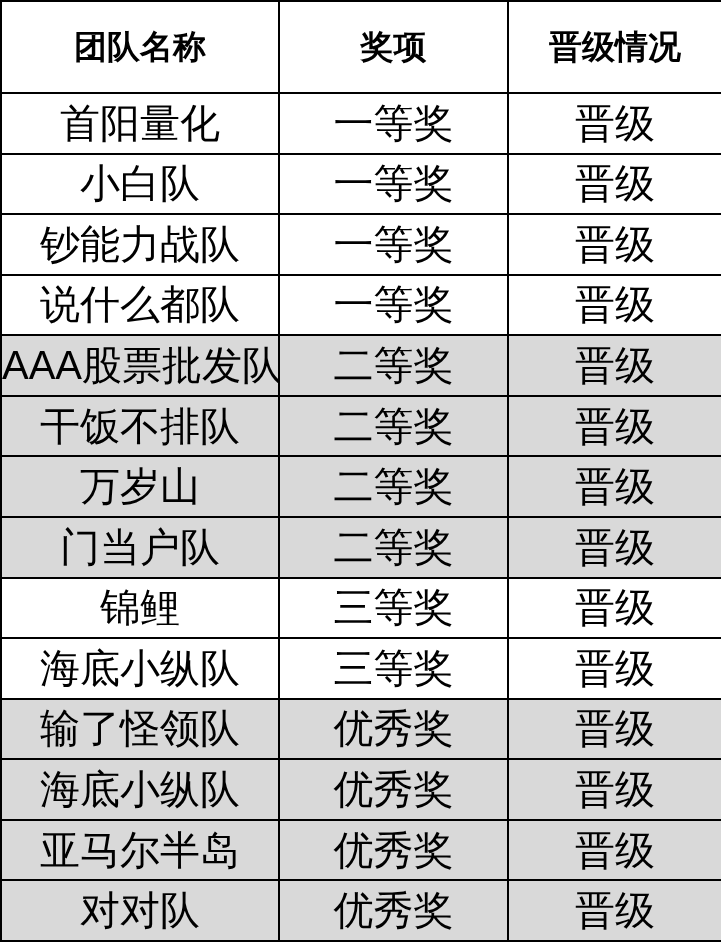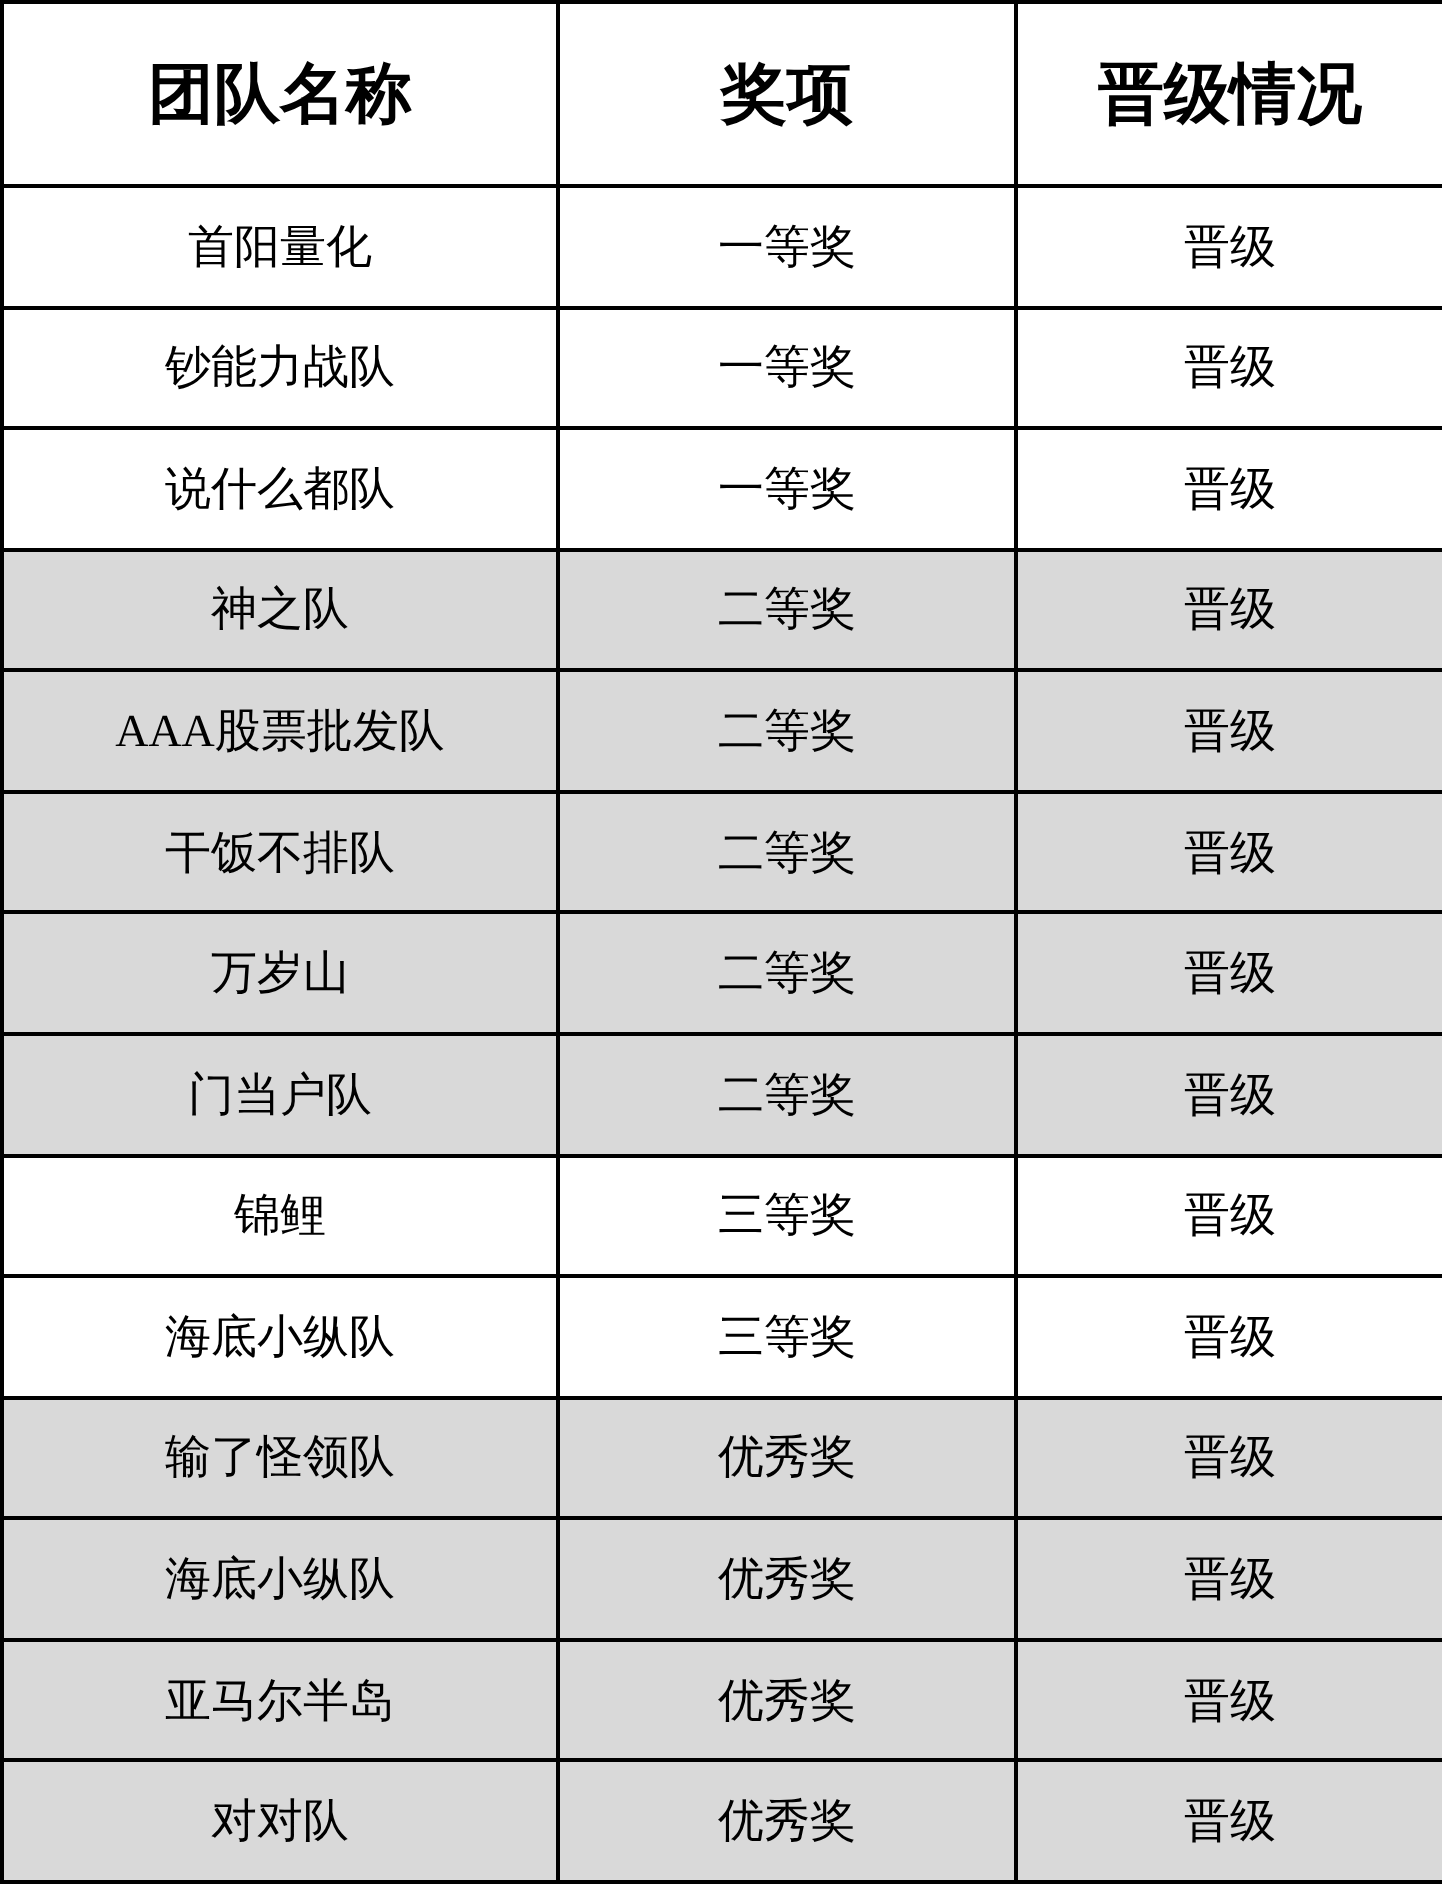--- a/index.html
+++ b/index.html
@@ -39,9 +39,9 @@
     font-size: 33px;
   }
   table.results td {
-    font-family: Liberation Serif, serif;
+    font-family: Liberation Sans, sans-serif;
     font-weight: normal;
-    font-size: 23px;
+    font-size: 40px;
     text-align: center;
   }
   table.results tr.shaded td {

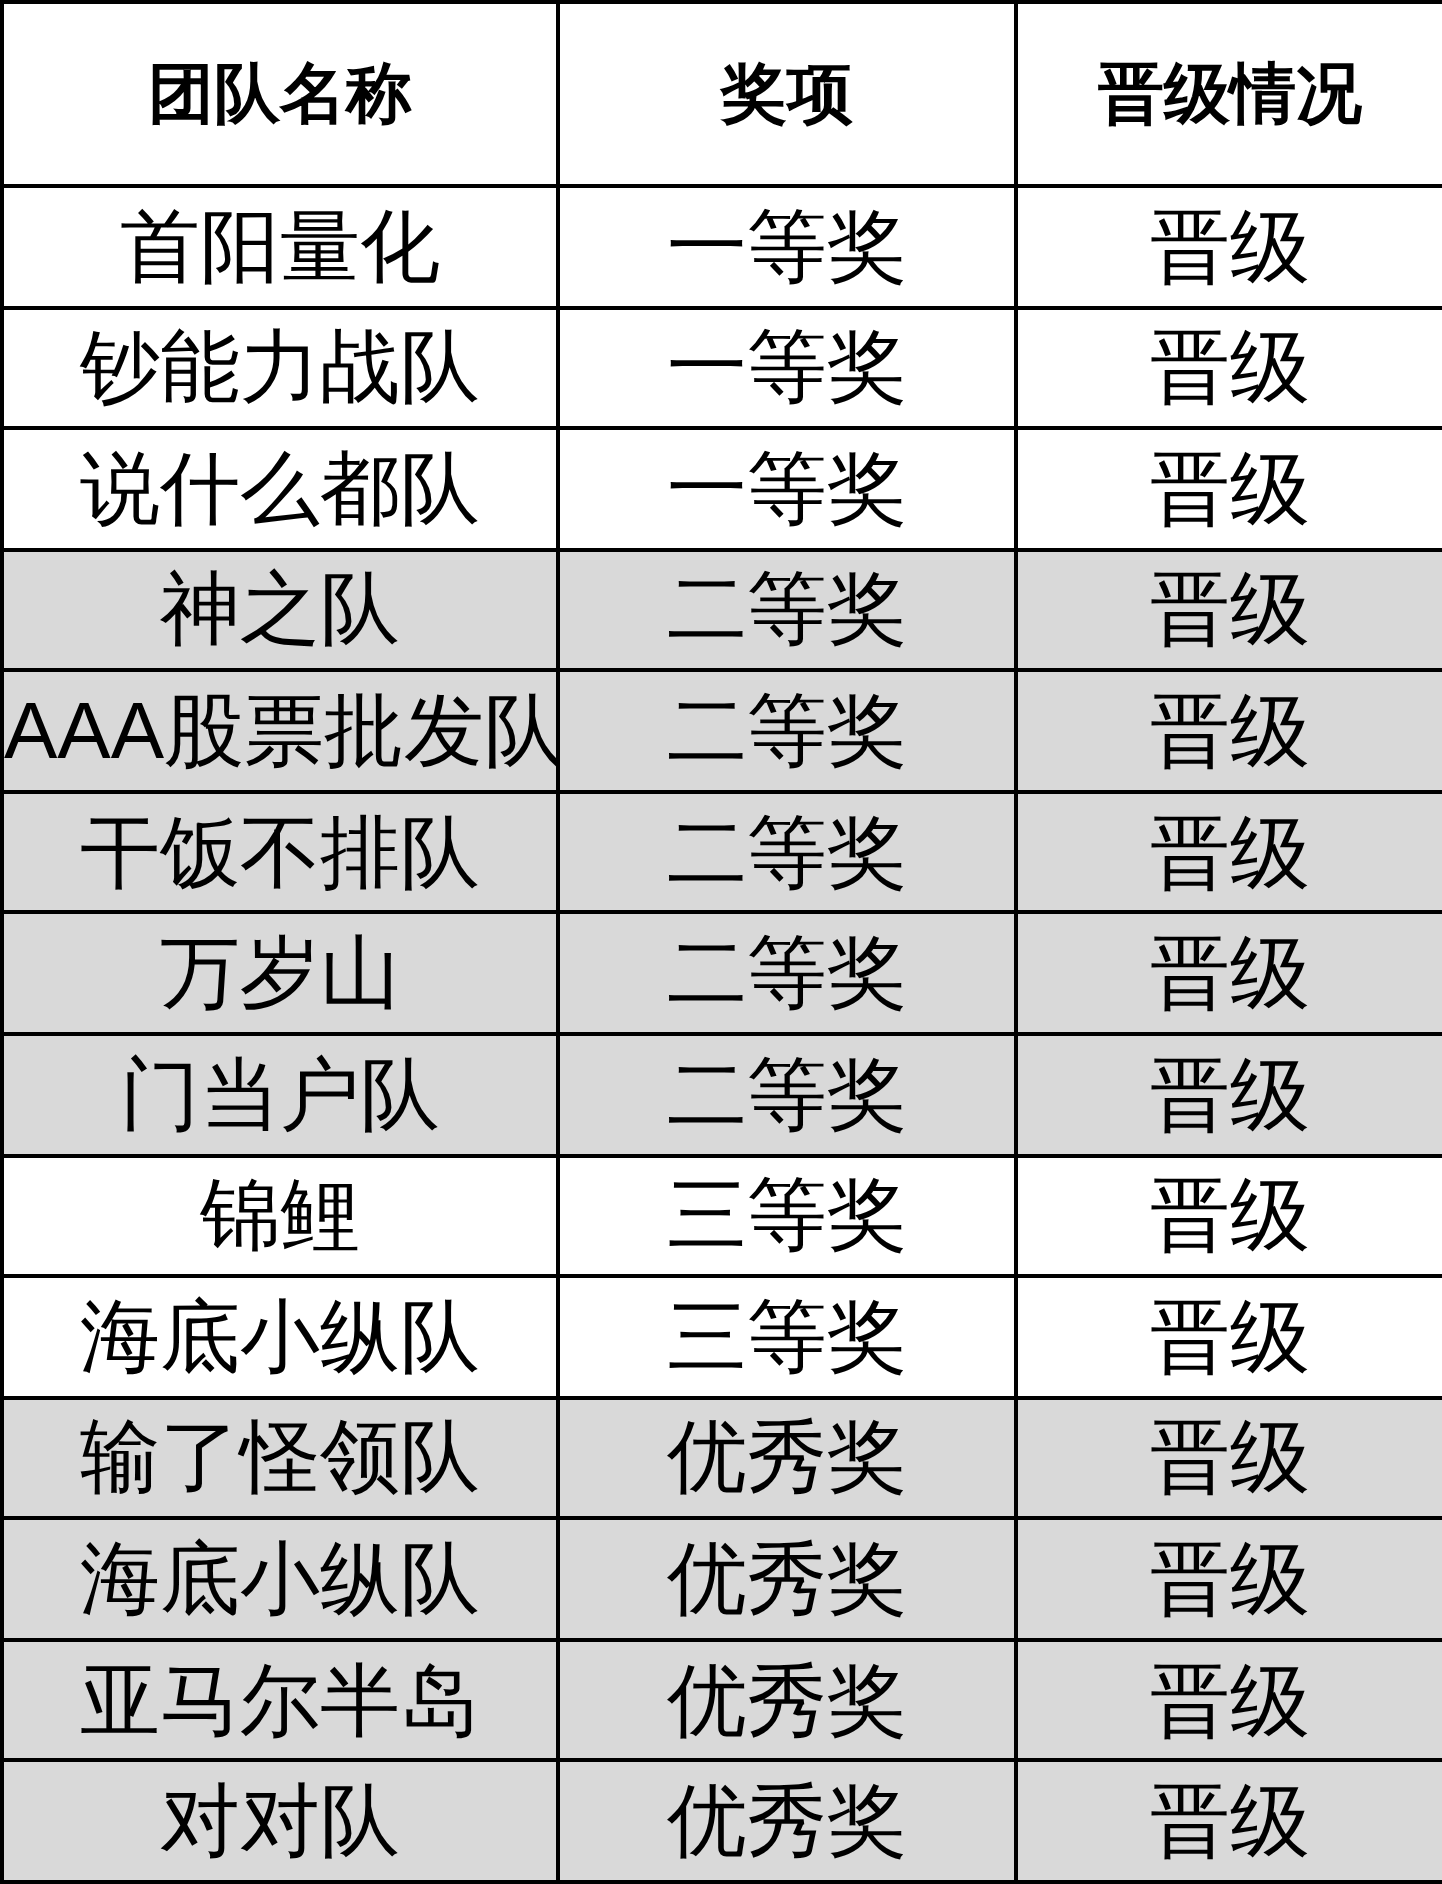--- a/index.html
+++ b/index.html
@@ -71,6 +71,11 @@
     <td>晋级</td>
   </tr>
       <tr>
+    <td>小白队</td>
+    <td>一等奖</td>
+    <td>晋级</td>
+  </tr>
+      <tr>
     <td>钞能力战队</td>
     <td>一等奖</td>
     <td>晋级</td>

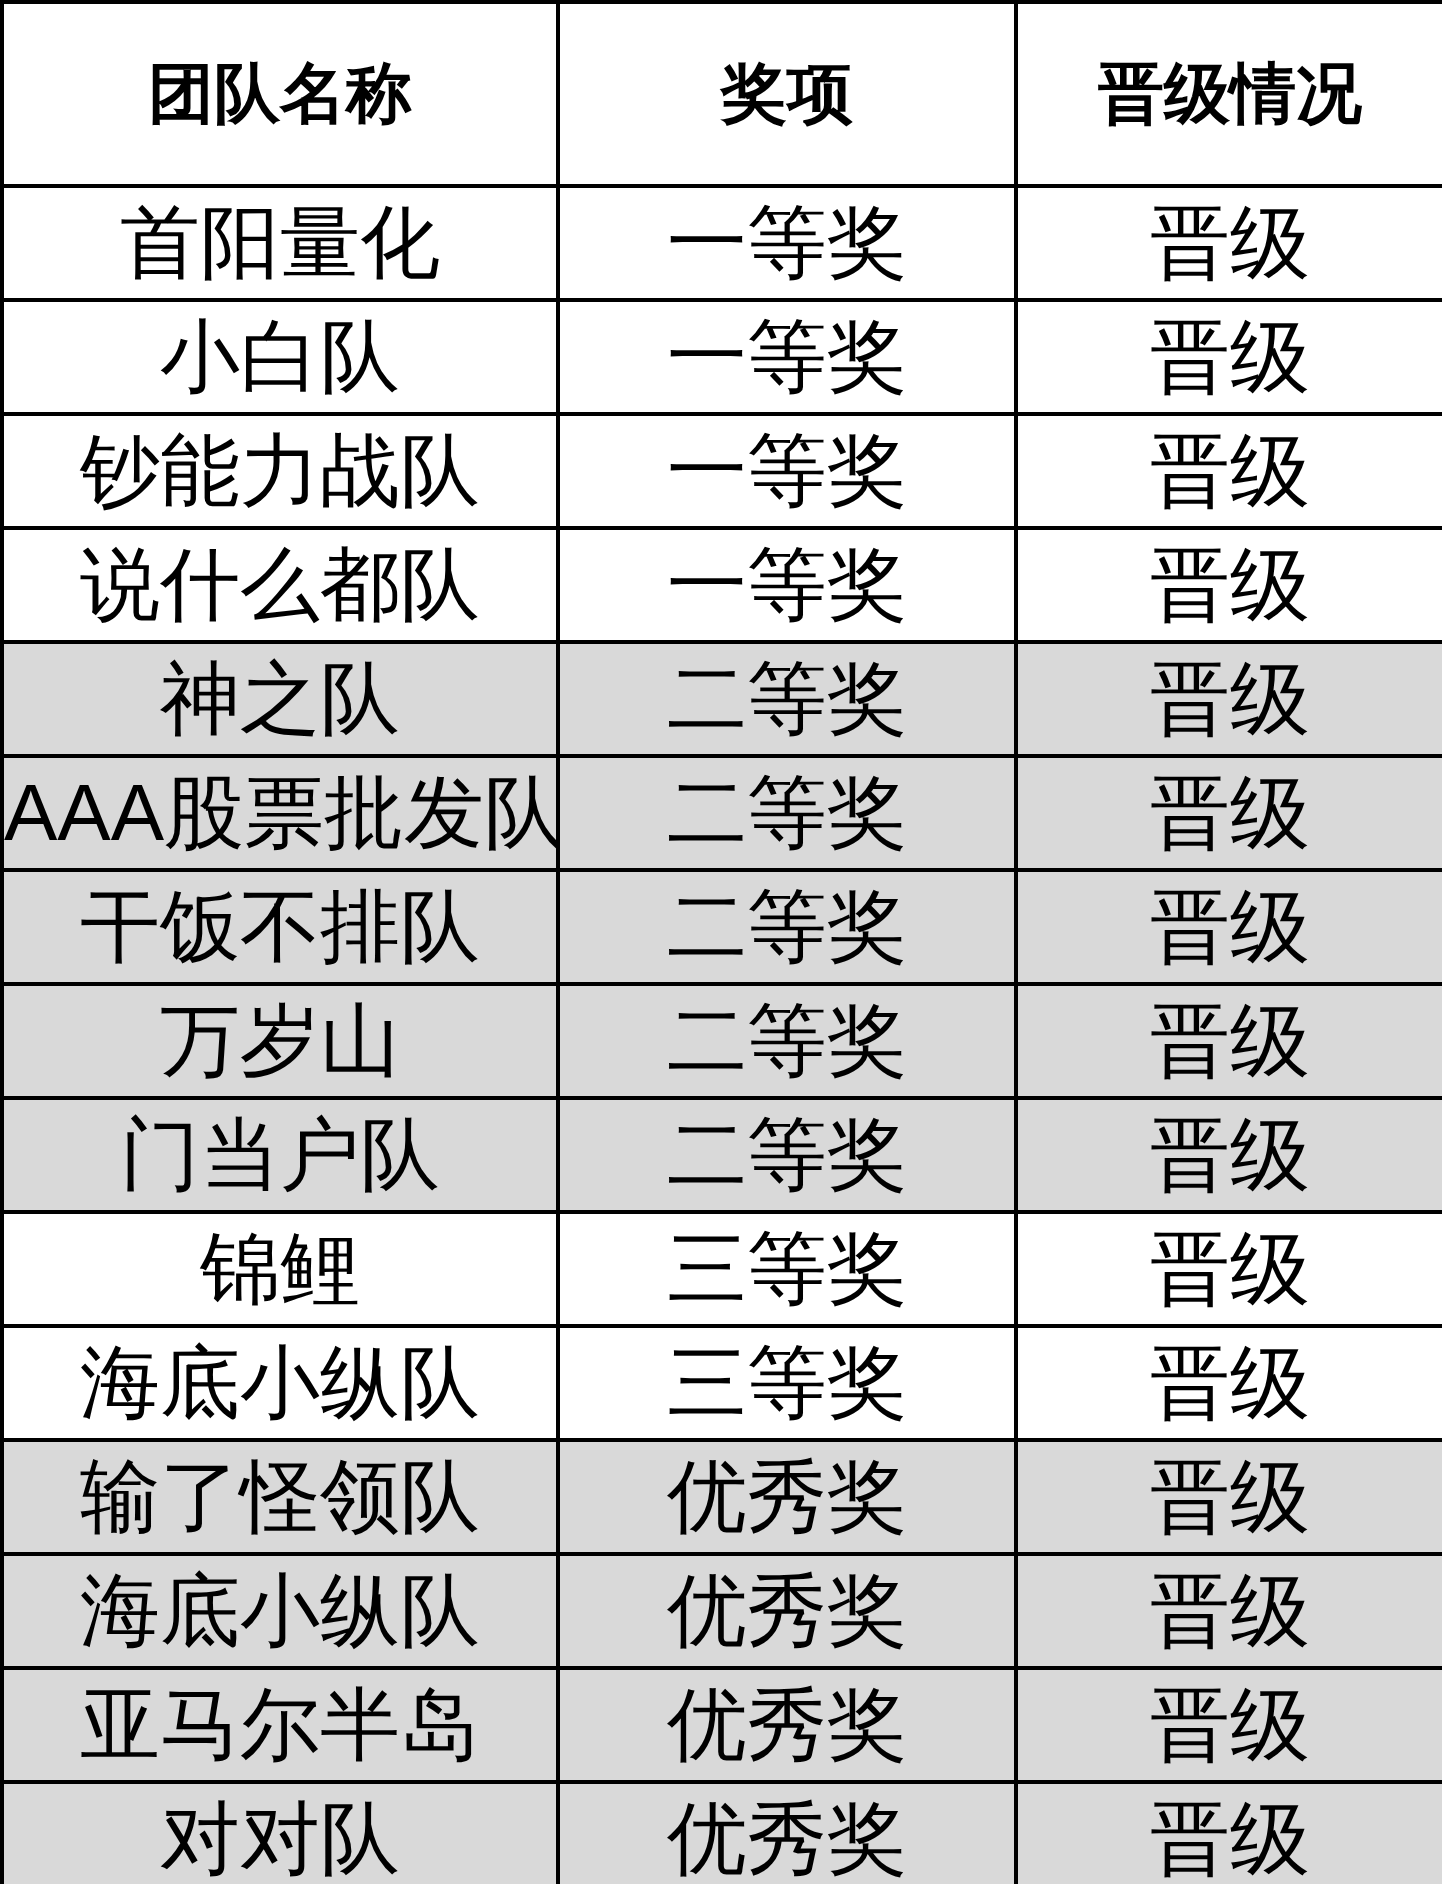--- a/index.html
+++ b/index.html
@@ -86,11 +86,6 @@
     <td>晋级</td>
   </tr>
       <tr class="shaded">
-    <td>神之队</td>
-    <td>二等奖</td>
-    <td>晋级</td>
-  </tr>
-      <tr class="shaded">
     <td>AAA股票批发队</td>
     <td>二等奖</td>
     <td>晋级</td>

